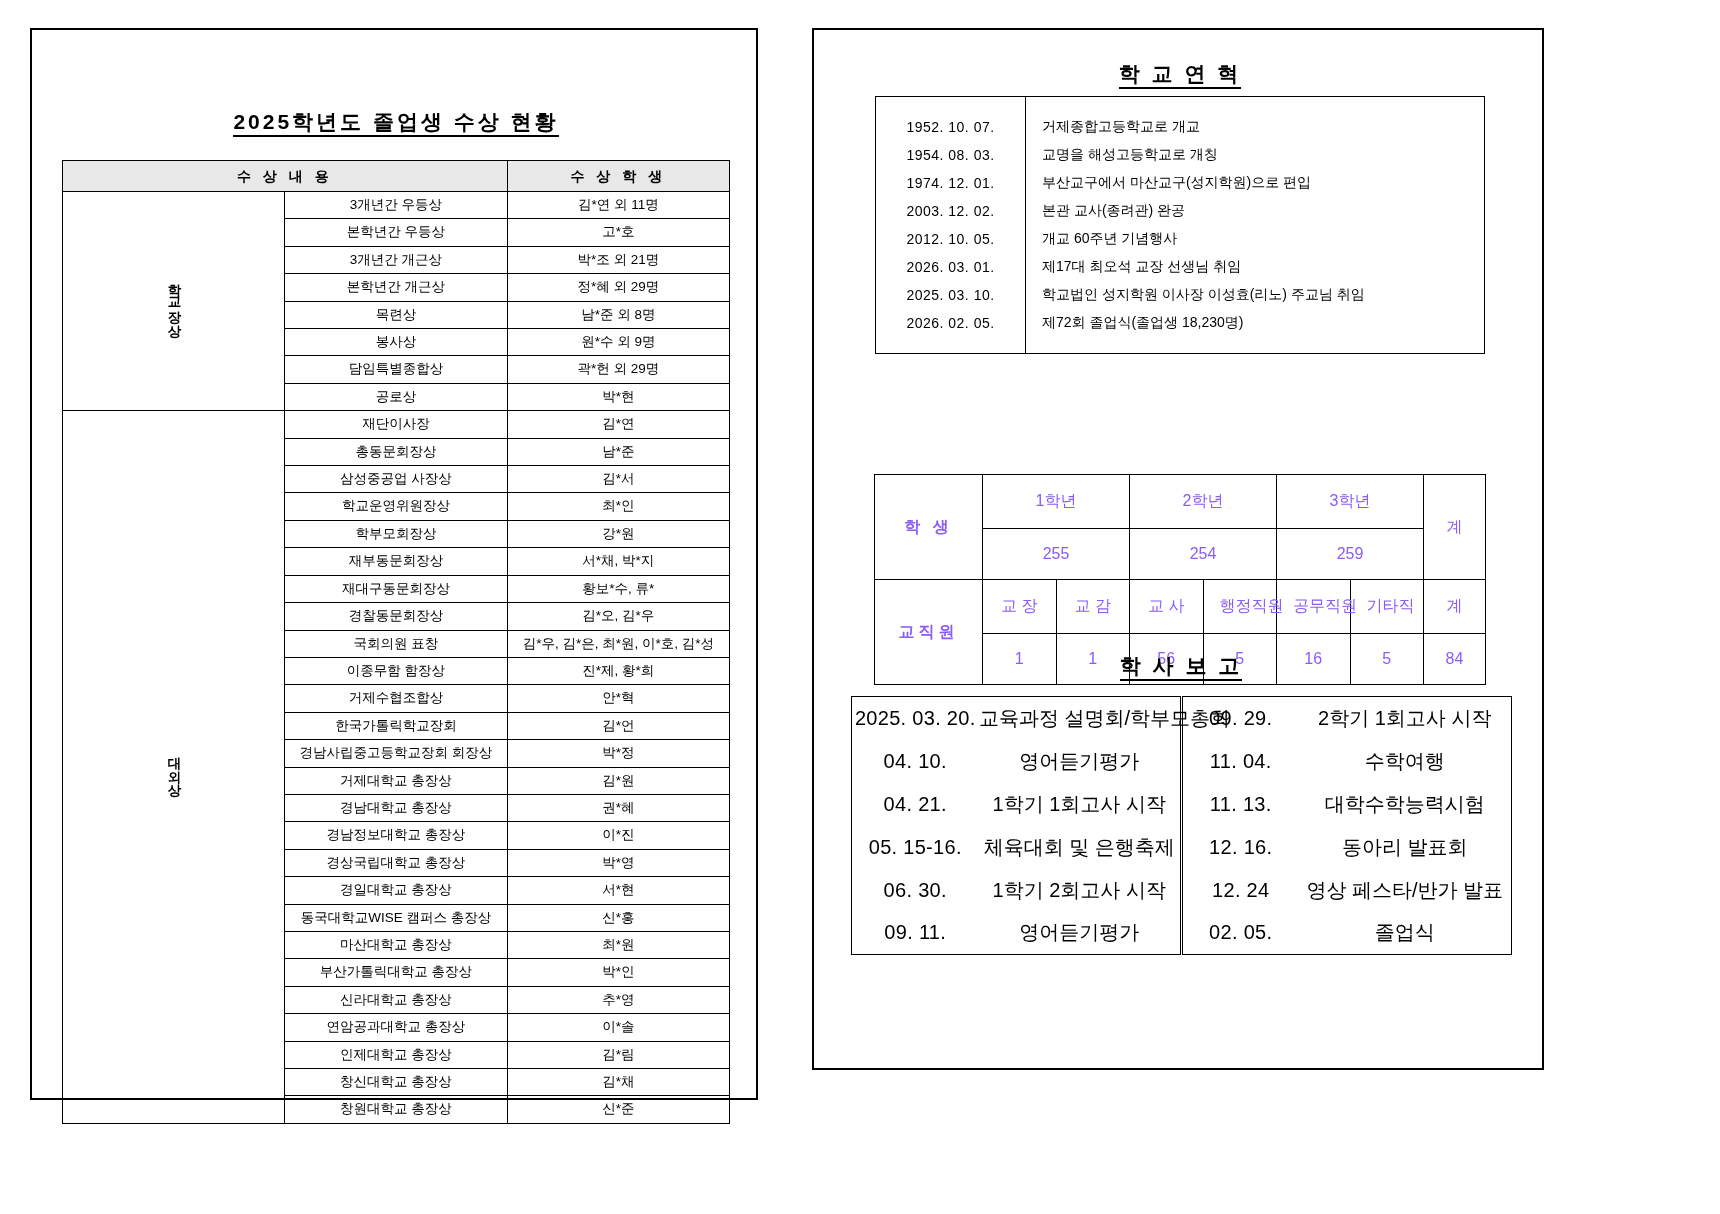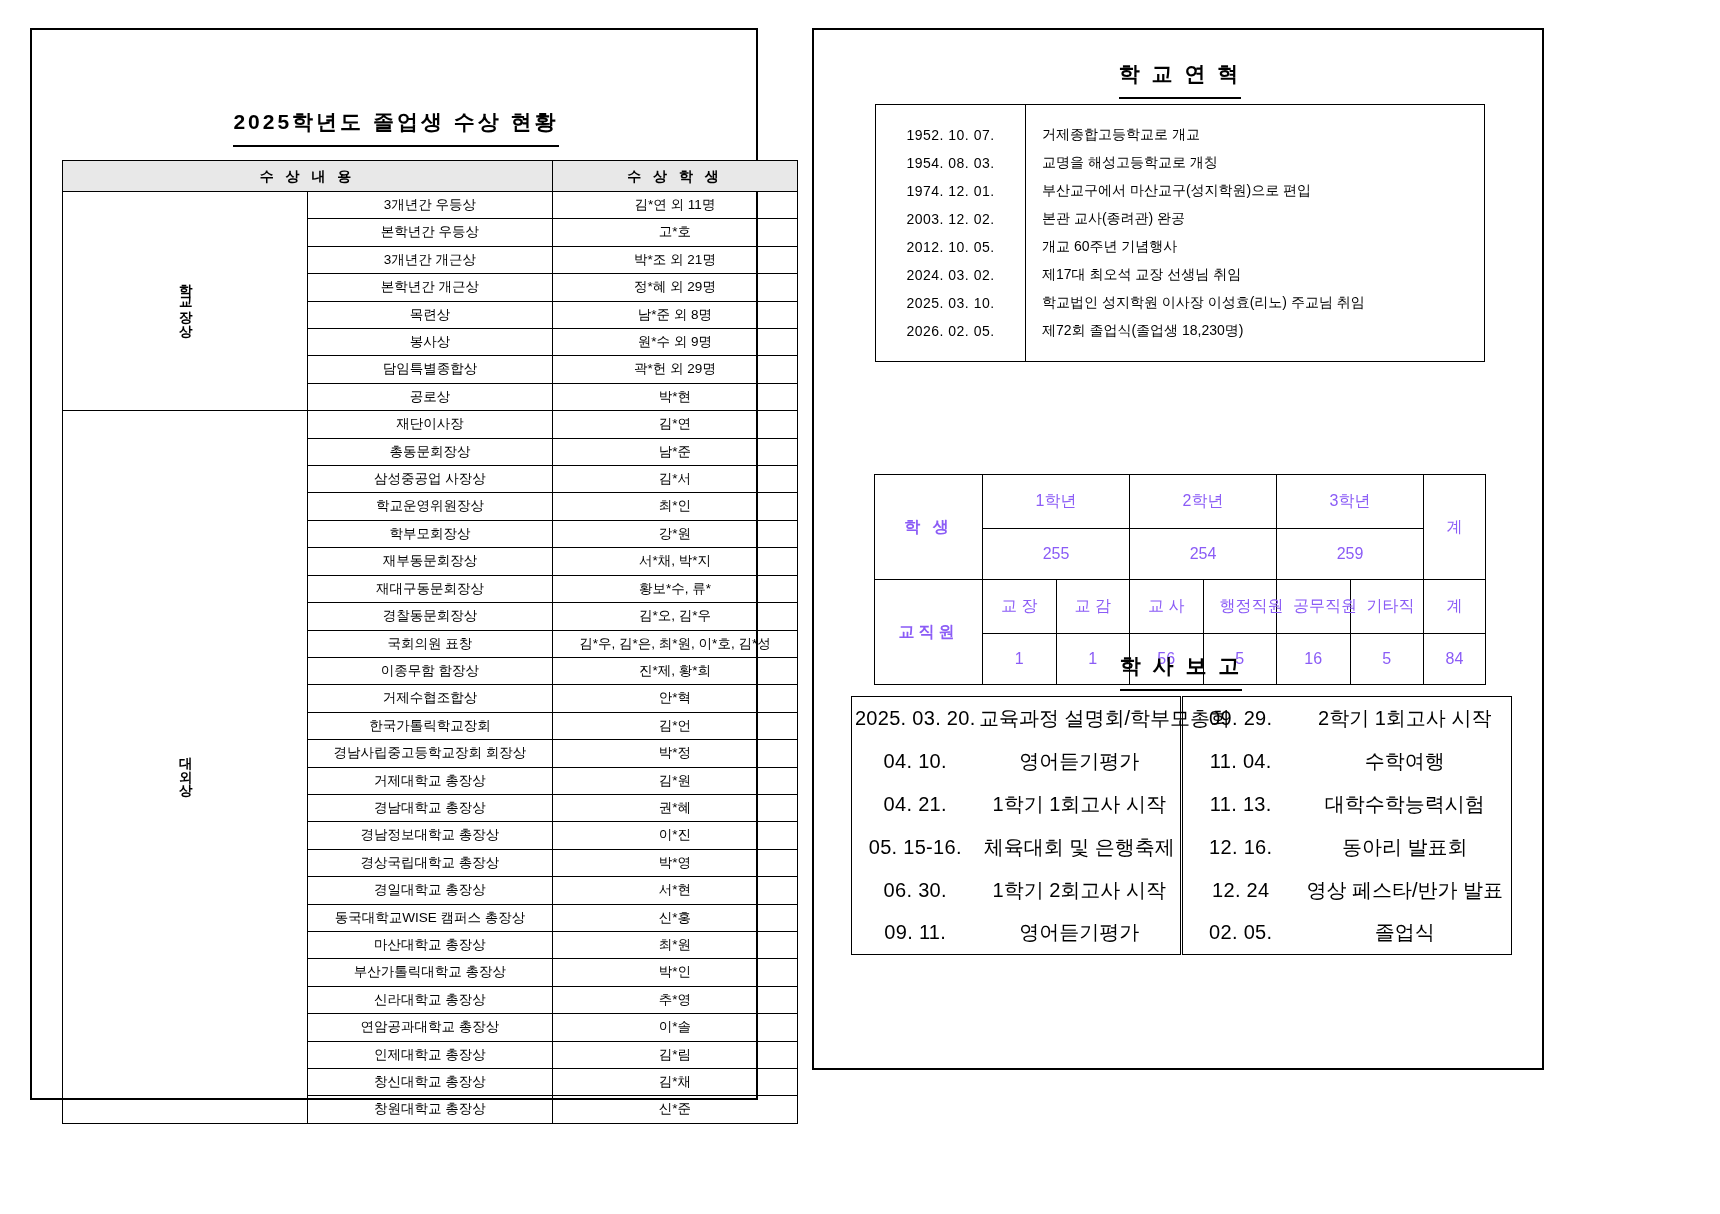--- a/index.html
+++ b/index.html
@@ -37,7 +37,7 @@
   }
   .section-title span.u {
     border-bottom: 2px solid #000;
-    padding-bottom: 12px;
+    padding-bottom: 2px;
   }
 
   

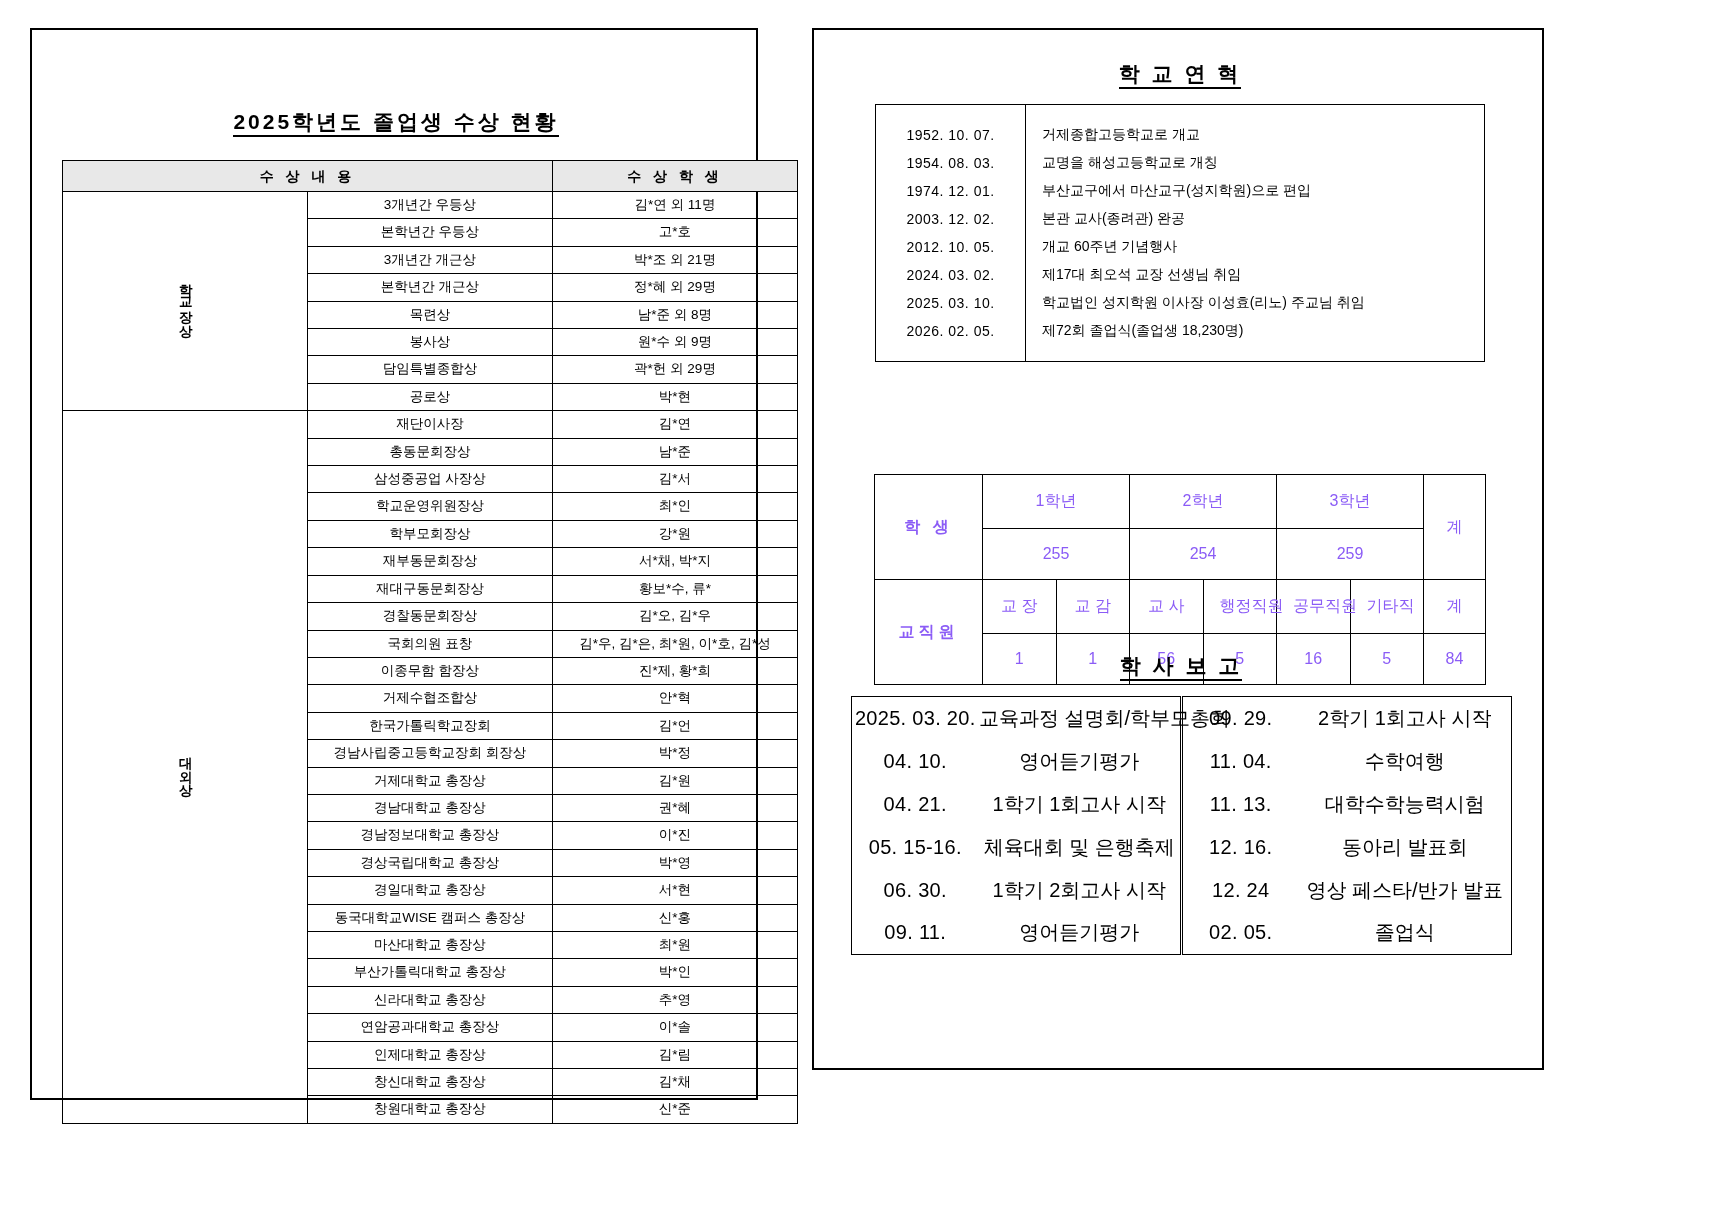--- a/index.html
+++ b/index.html
@@ -87,7 +87,7 @@
   table.history {
     border-collapse: collapse;
     width: 610px;
-    margin: 16px auto 0 auto;
+    margin: 8px auto 0 auto;
     table-layout: fixed;
     border: 1.5px solid #000;
   }

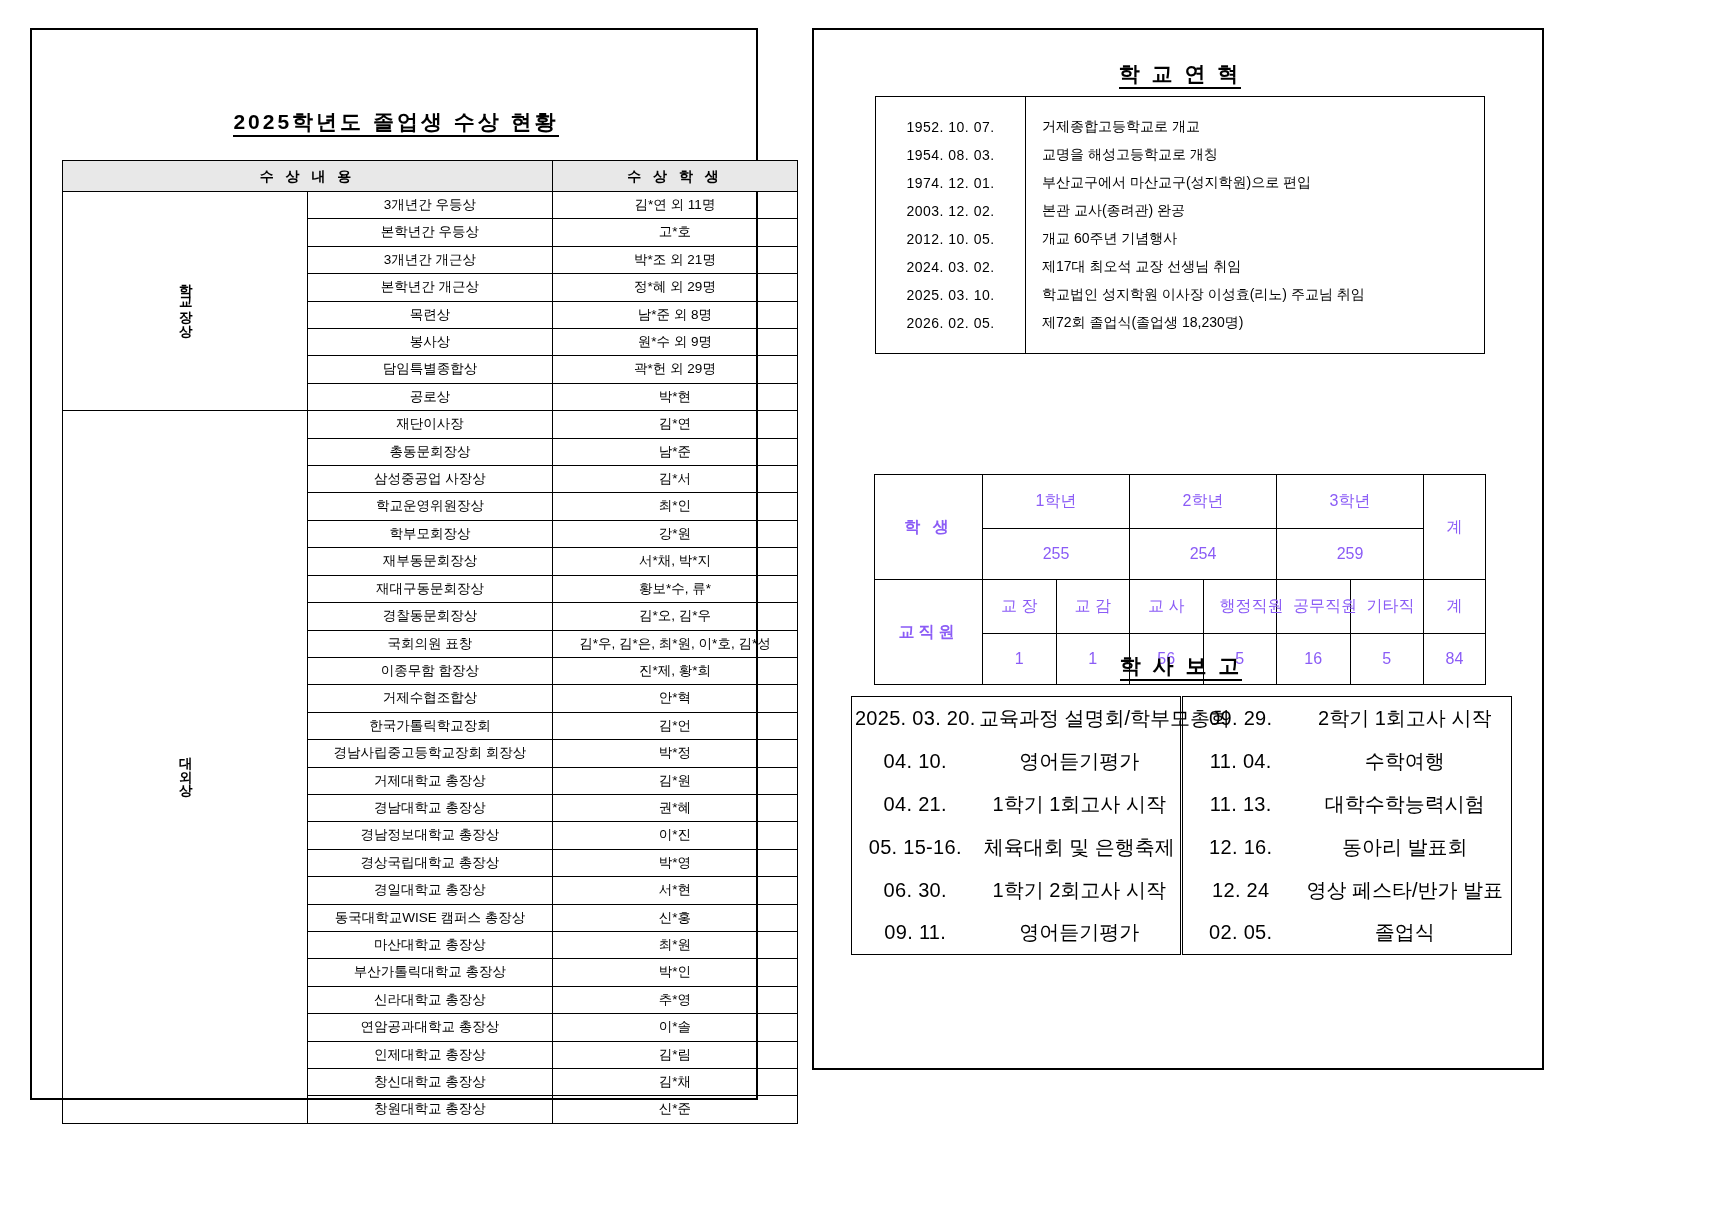--- a/index.html
+++ b/index.html
@@ -44,7 +44,7 @@
   .award-wrap { position: absolute; left: 30px; top: 78px; width: 668px; }
   table.award {
     border-collapse: collapse;
-    width: 736px;
+    width: 668px;
     margin-top: 24px;
     table-layout: fixed;
   }

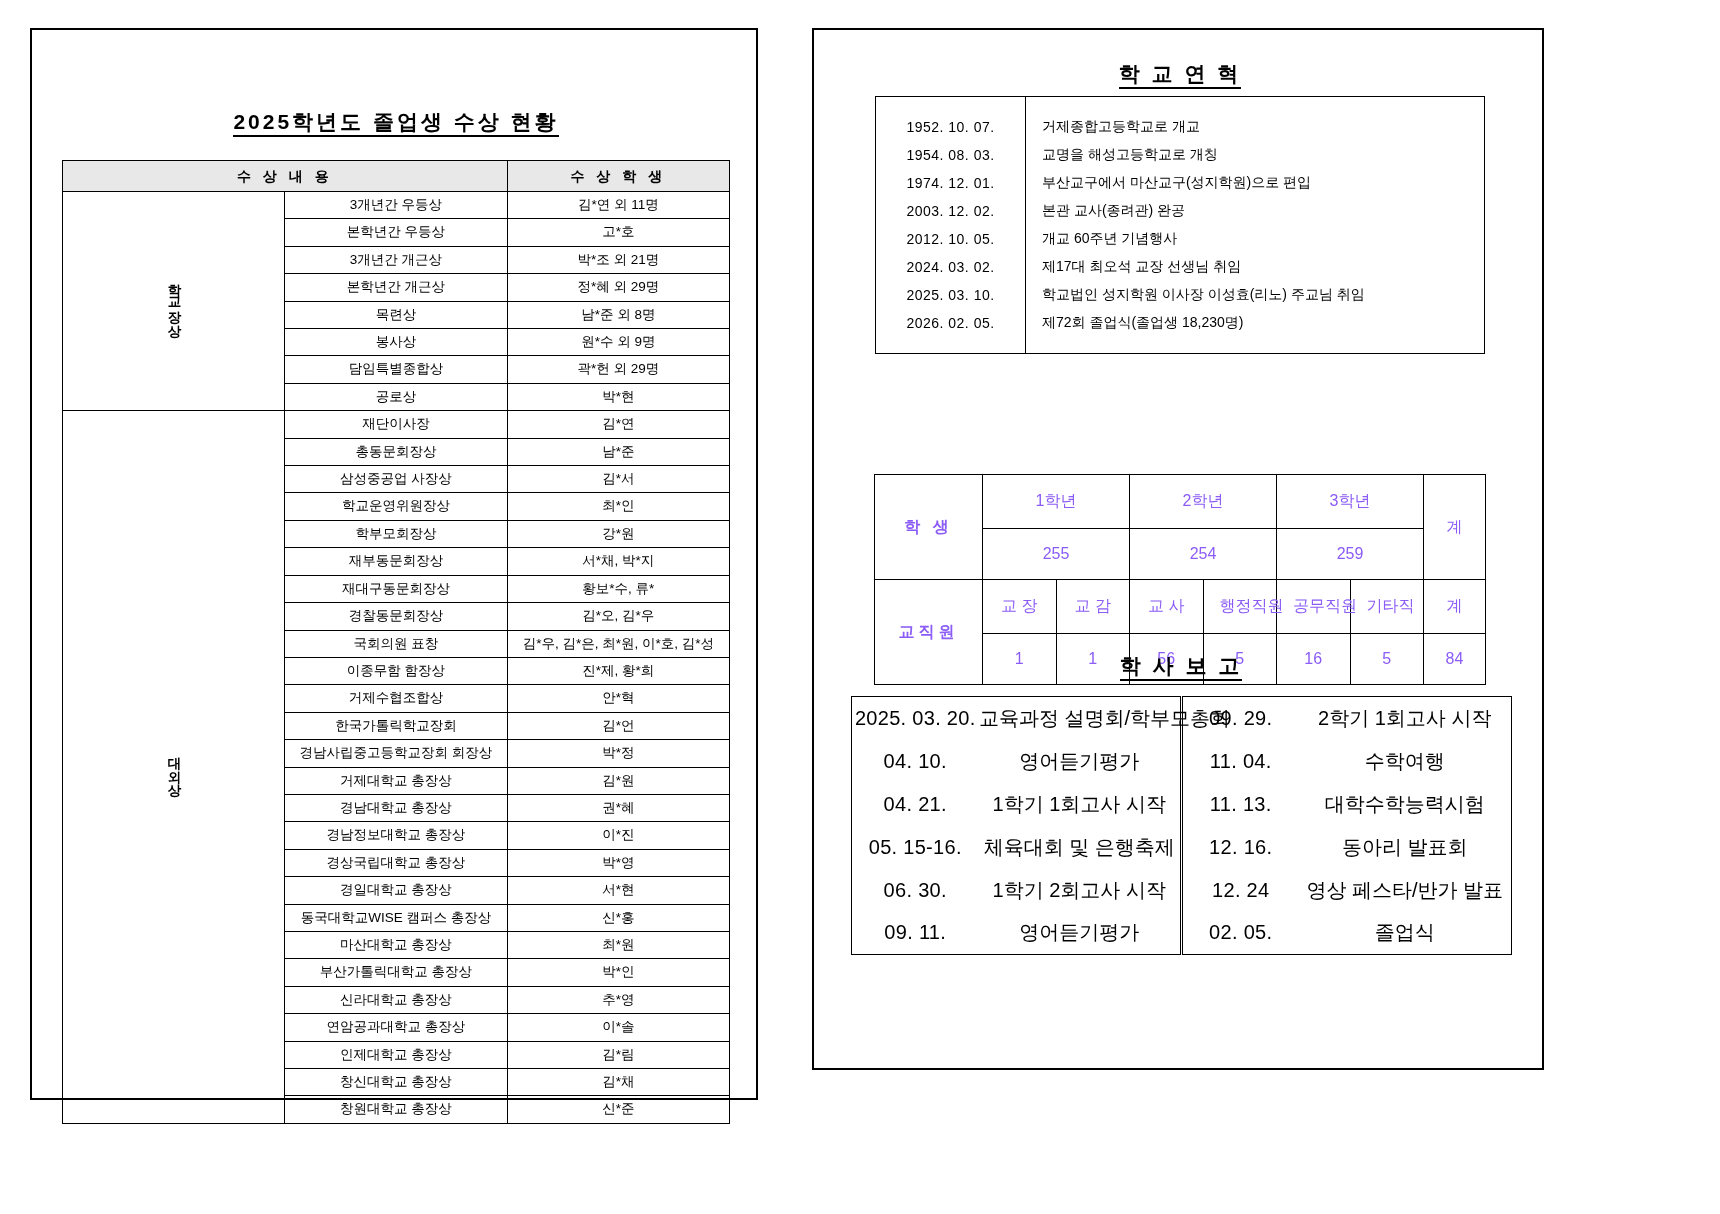--- a/index.html
+++ b/index.html
@@ -352,7 +352,7 @@
               <td class="desc">개교 60주년 기념행사</td>
             </tr>
             <tr>
-              <td class="date">2024. 03. 02.</td>
+              <td class="date">2026. 03. 01.</td>
               <td class="desc">제17대 최오석 교장 선생님 취임</td>
             </tr>
             <tr>

